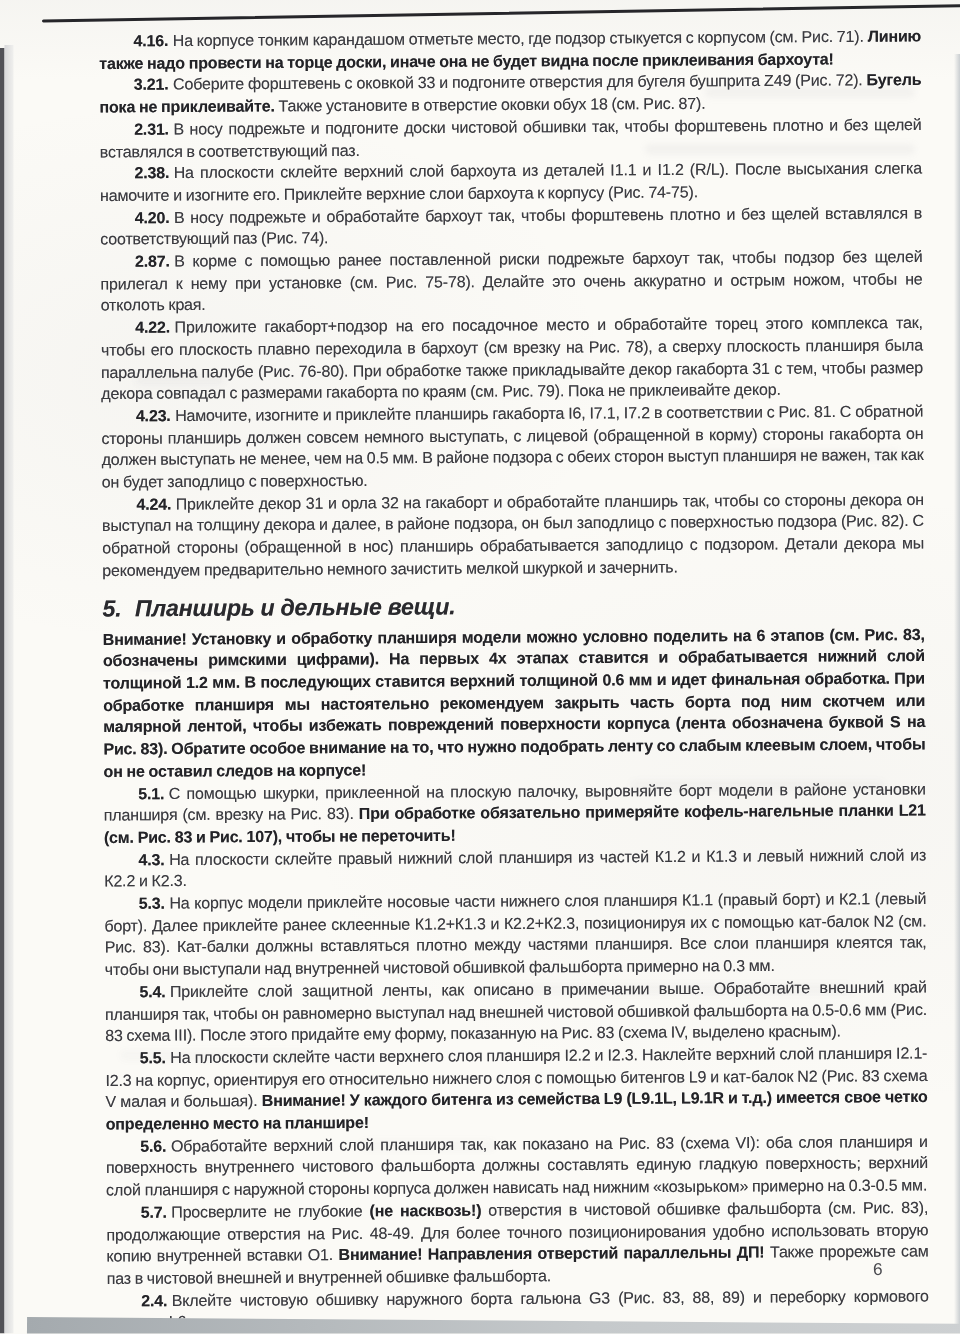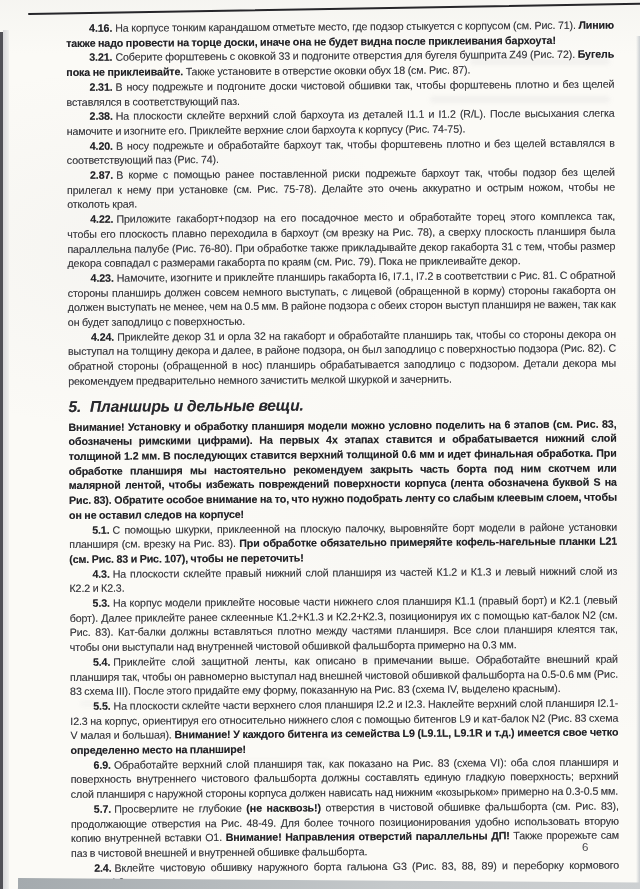--- a/index.html
+++ b/index.html
@@ -119,7 +119,7 @@
       <p class="para"><span class="num">5.3.</span><span>На корпус модели приклейте носовые части нижнего слоя планширя К1.1 (правый борт) и К2.1 (левый борт). Далее приклейте ранее склеенные К1.2+К1.3 и К2.2+К2.3, позиционируя их с помощью кат-балок N2 (см. Рис. 83). Кат-балки должны вставляться плотно между частями планширя. Все слои планширя клеятся так, чтобы они выступали над внутренней чистовой обшивкой фальшборта примерно на 0.3 мм.</span></p>
       <p class="para"><span class="num">5.4.</span><span>Приклейте слой защитной ленты, как описано в примечании выше. Обработайте внешний край планширя так, чтобы он равномерно выступал над внешней чистовой обшивкой фальшборта на 0.5-0.6 мм (Рис. 83 схема III). После этого придайте ему форму, показанную на Рис. 83 (схема IV, выделено красным).</span></p>
       <p class="para"><span class="num">5.5.</span><span>На плоскости склейте части верхнего слоя планширя I2.2 и I2.3. Наклейте верхний слой планширя I2.1-I2.3 на корпус, ориентируя его относительно нижнего слоя с помощью битенгов L9 и кат-балок N2 (Рис. 83 схема V малая и большая). </span><span class="b">Внимание! У каждого битенга из семейства L9 (L9.1L, L9.1R и т.д.) имеется свое четко определенно место на планшире!</span></p>
-      <p class="para"><span class="num">6.9.</span><span>Обработайте верхний слой планширя так, как показано на Рис. 83 (схема VI): оба слоя планширя и поверхность внутреннего чистового фальшборта должны составлять единую гладкую поверхность; верхний слой планширя с наружной стороны корпуса должен нависать над нижним «козырьком» примерно на 0.3-0.5 мм.</span></p>
+      <p class="para"><span class="num">5.6.</span><span>Обработайте верхний слой планширя так, как показано на Рис. 83 (схема VI): оба слоя планширя и поверхность внутреннего чистового фальшборта должны составлять единую гладкую поверхность; верхний слой планширя с наружной стороны корпуса должен нависать над нижним «козырьком» примерно на 0.3-0.5 мм.</span></p>
       <p class="para"><span class="num">5.7.</span><span>Просверлите не глубокие </span><span class="b">(не насквозь!)</span><span> отверстия в чистовой обшивке фальшборта (см. Рис. 83), продолжающие отверстия на Рис. 48-49. Для более точного позиционирования удобно использовать вторую копию внутренней вставки О1. </span><span class="b">Внимание! Направления отверстий параллельны ДП!</span><span> Также прорежьте сам паз в чистовой внешней и внутренней обшивке фальшборта.</span></p>
       <p class="para"><span class="num">2.4.</span><span>Вклейте чистовую обшивку наружного борта гальюна G3 (Рис. 83, 88, 89) и переборку кормового рундука L6.</span></p>
       <p class="para"><span>Изготовьте битенг бушприта с колокольней (Рис. 85, 109, 110). Для удобства сборки кницы М27 мы рекомендуем на данном этапе подогнать, но не ставить</span></p>

